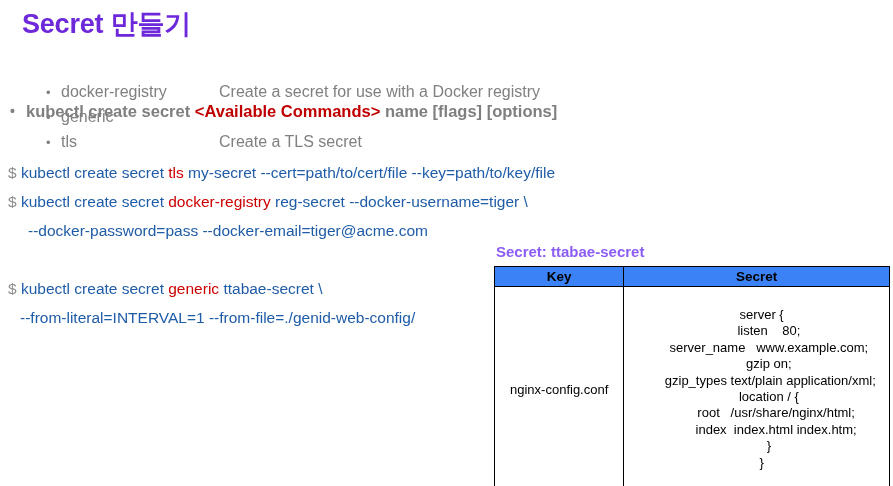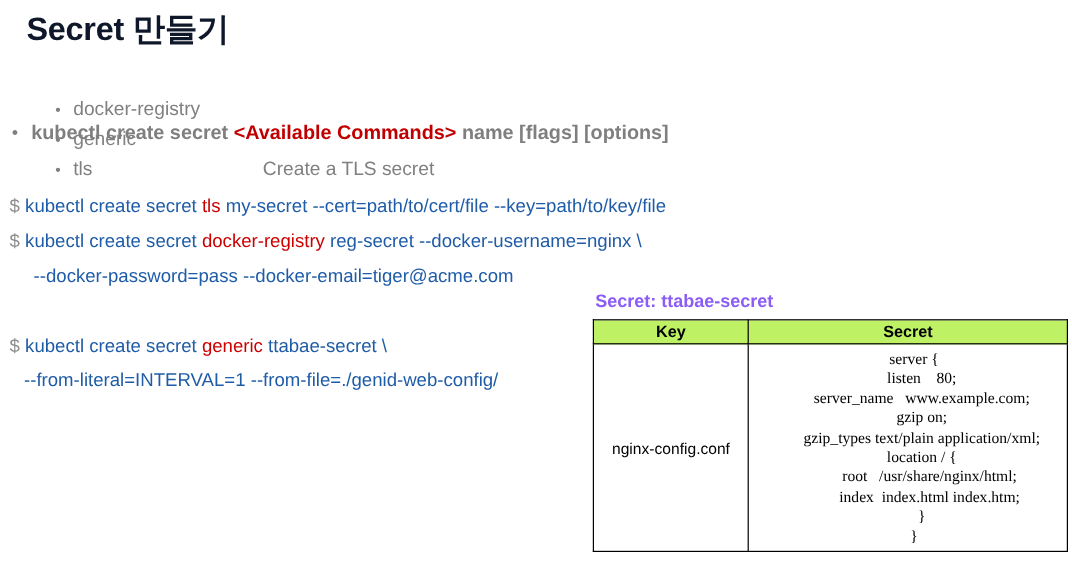--- a/index.html
+++ b/index.html
@@ -23,7 +23,7 @@
     top: 6px;
     font-size: 27px;
     font-weight: bold;
-    color: #0f172a;
+    color: #6d28d9;
     letter-spacing: -0.2px;
     white-space: nowrap;
   }

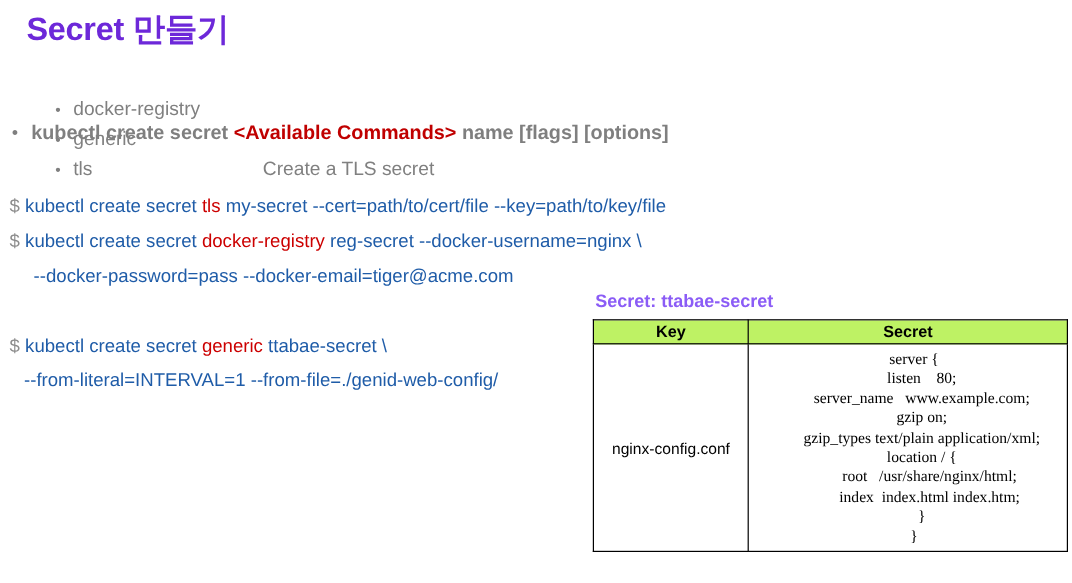--- a/index.html
+++ b/index.html
@@ -167,6 +167,7 @@
   <div class="sub-row">
     <span class="dot">•</span>
     <span class="cmd-name">docker-registry</span>
+    <span class="cmd-desc">Create a secret for use with a Docker registry</span>
   </div>
 
   <div class="sub-row">

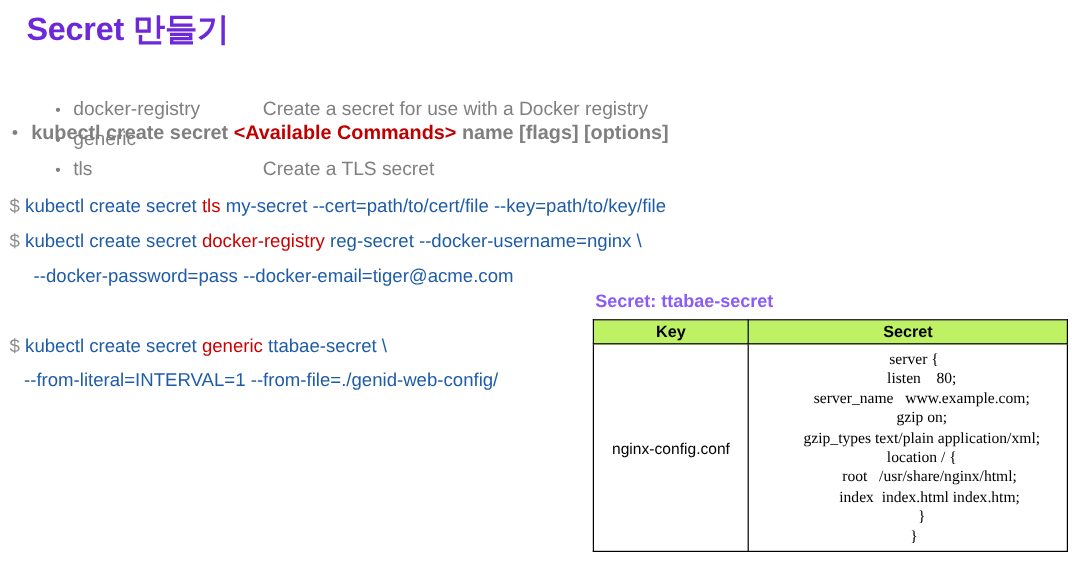--- a/index.html
+++ b/index.html
@@ -188,7 +188,7 @@
 </div>
 
 <div class="shell l2">
-  <span class="prompt">$</span><span> kubectl create secret </span><span class="red">docker-registry</span><span> reg-secret  --docker-username=nginx \</span>
+  <span class="prompt">$</span><span> kubectl create secret </span><span class="red">docker-registry</span><span> reg-secret  --docker-username=tiger \</span>
 </div>
 
 <div class="shell l3">--docker-password=pass  --docker-email=tiger@acme.com</div>

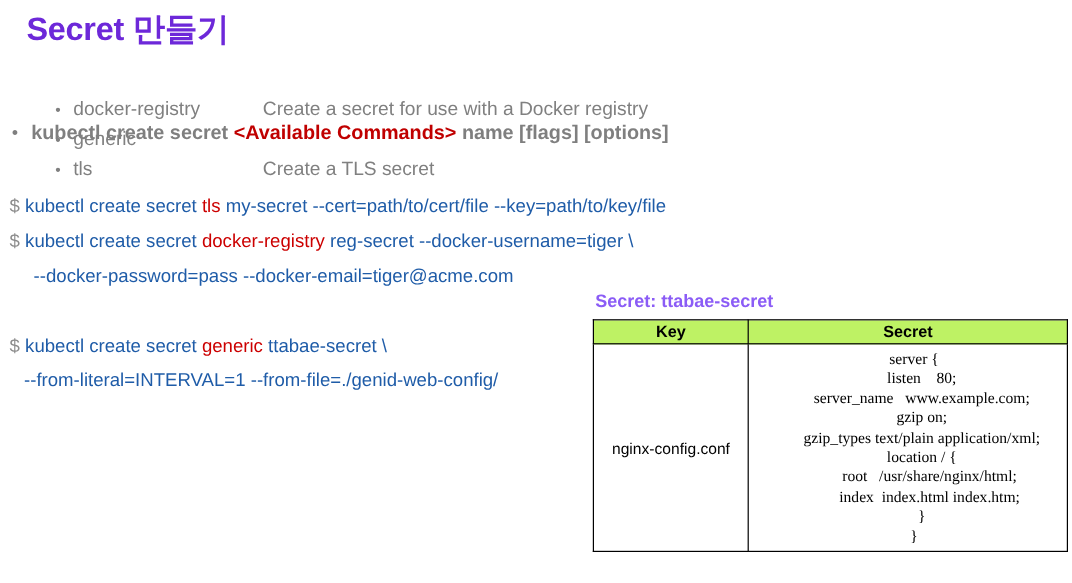--- a/index.html
+++ b/index.html
@@ -122,7 +122,7 @@
     padding: 0;
   }
   .secret-table th {
-    background: #bef264;
+    background: #3b82f6;
     font-weight: bold;
     height: 19px;
     text-align: center;

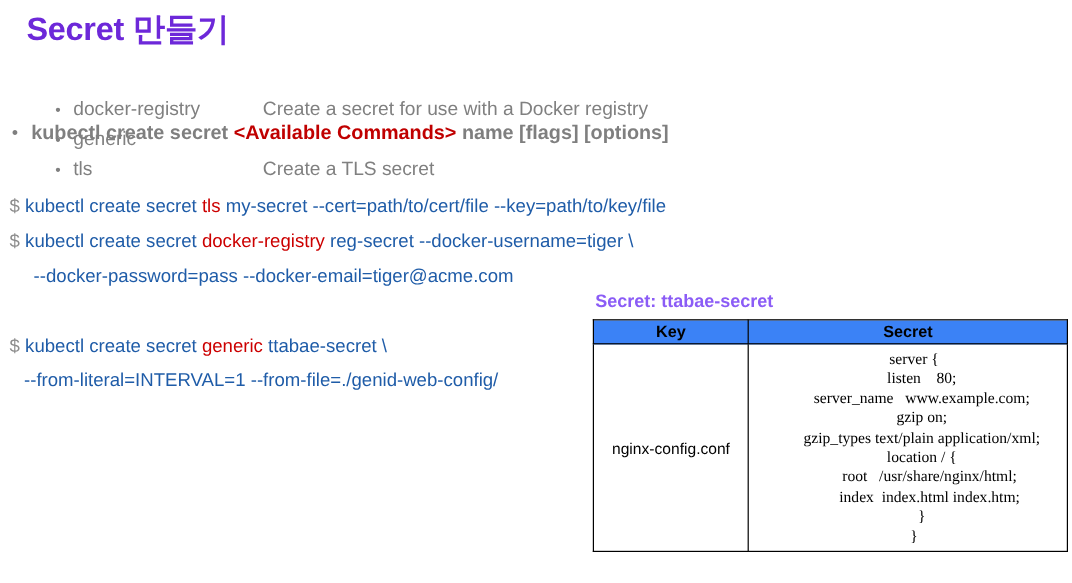--- a/index.html
+++ b/index.html
@@ -145,8 +145,8 @@
     padding: 4px 0 4px 10px !important;
   }
   .cell-code pre {
-    margin: 0;
-    font-family: Liberation Serif, serif;
+    margin: 16px;
+    font-family: Liberation Sans, sans-serif;
     font-size: 13px;
     line-height: 16.4px;
     color: #000000;

